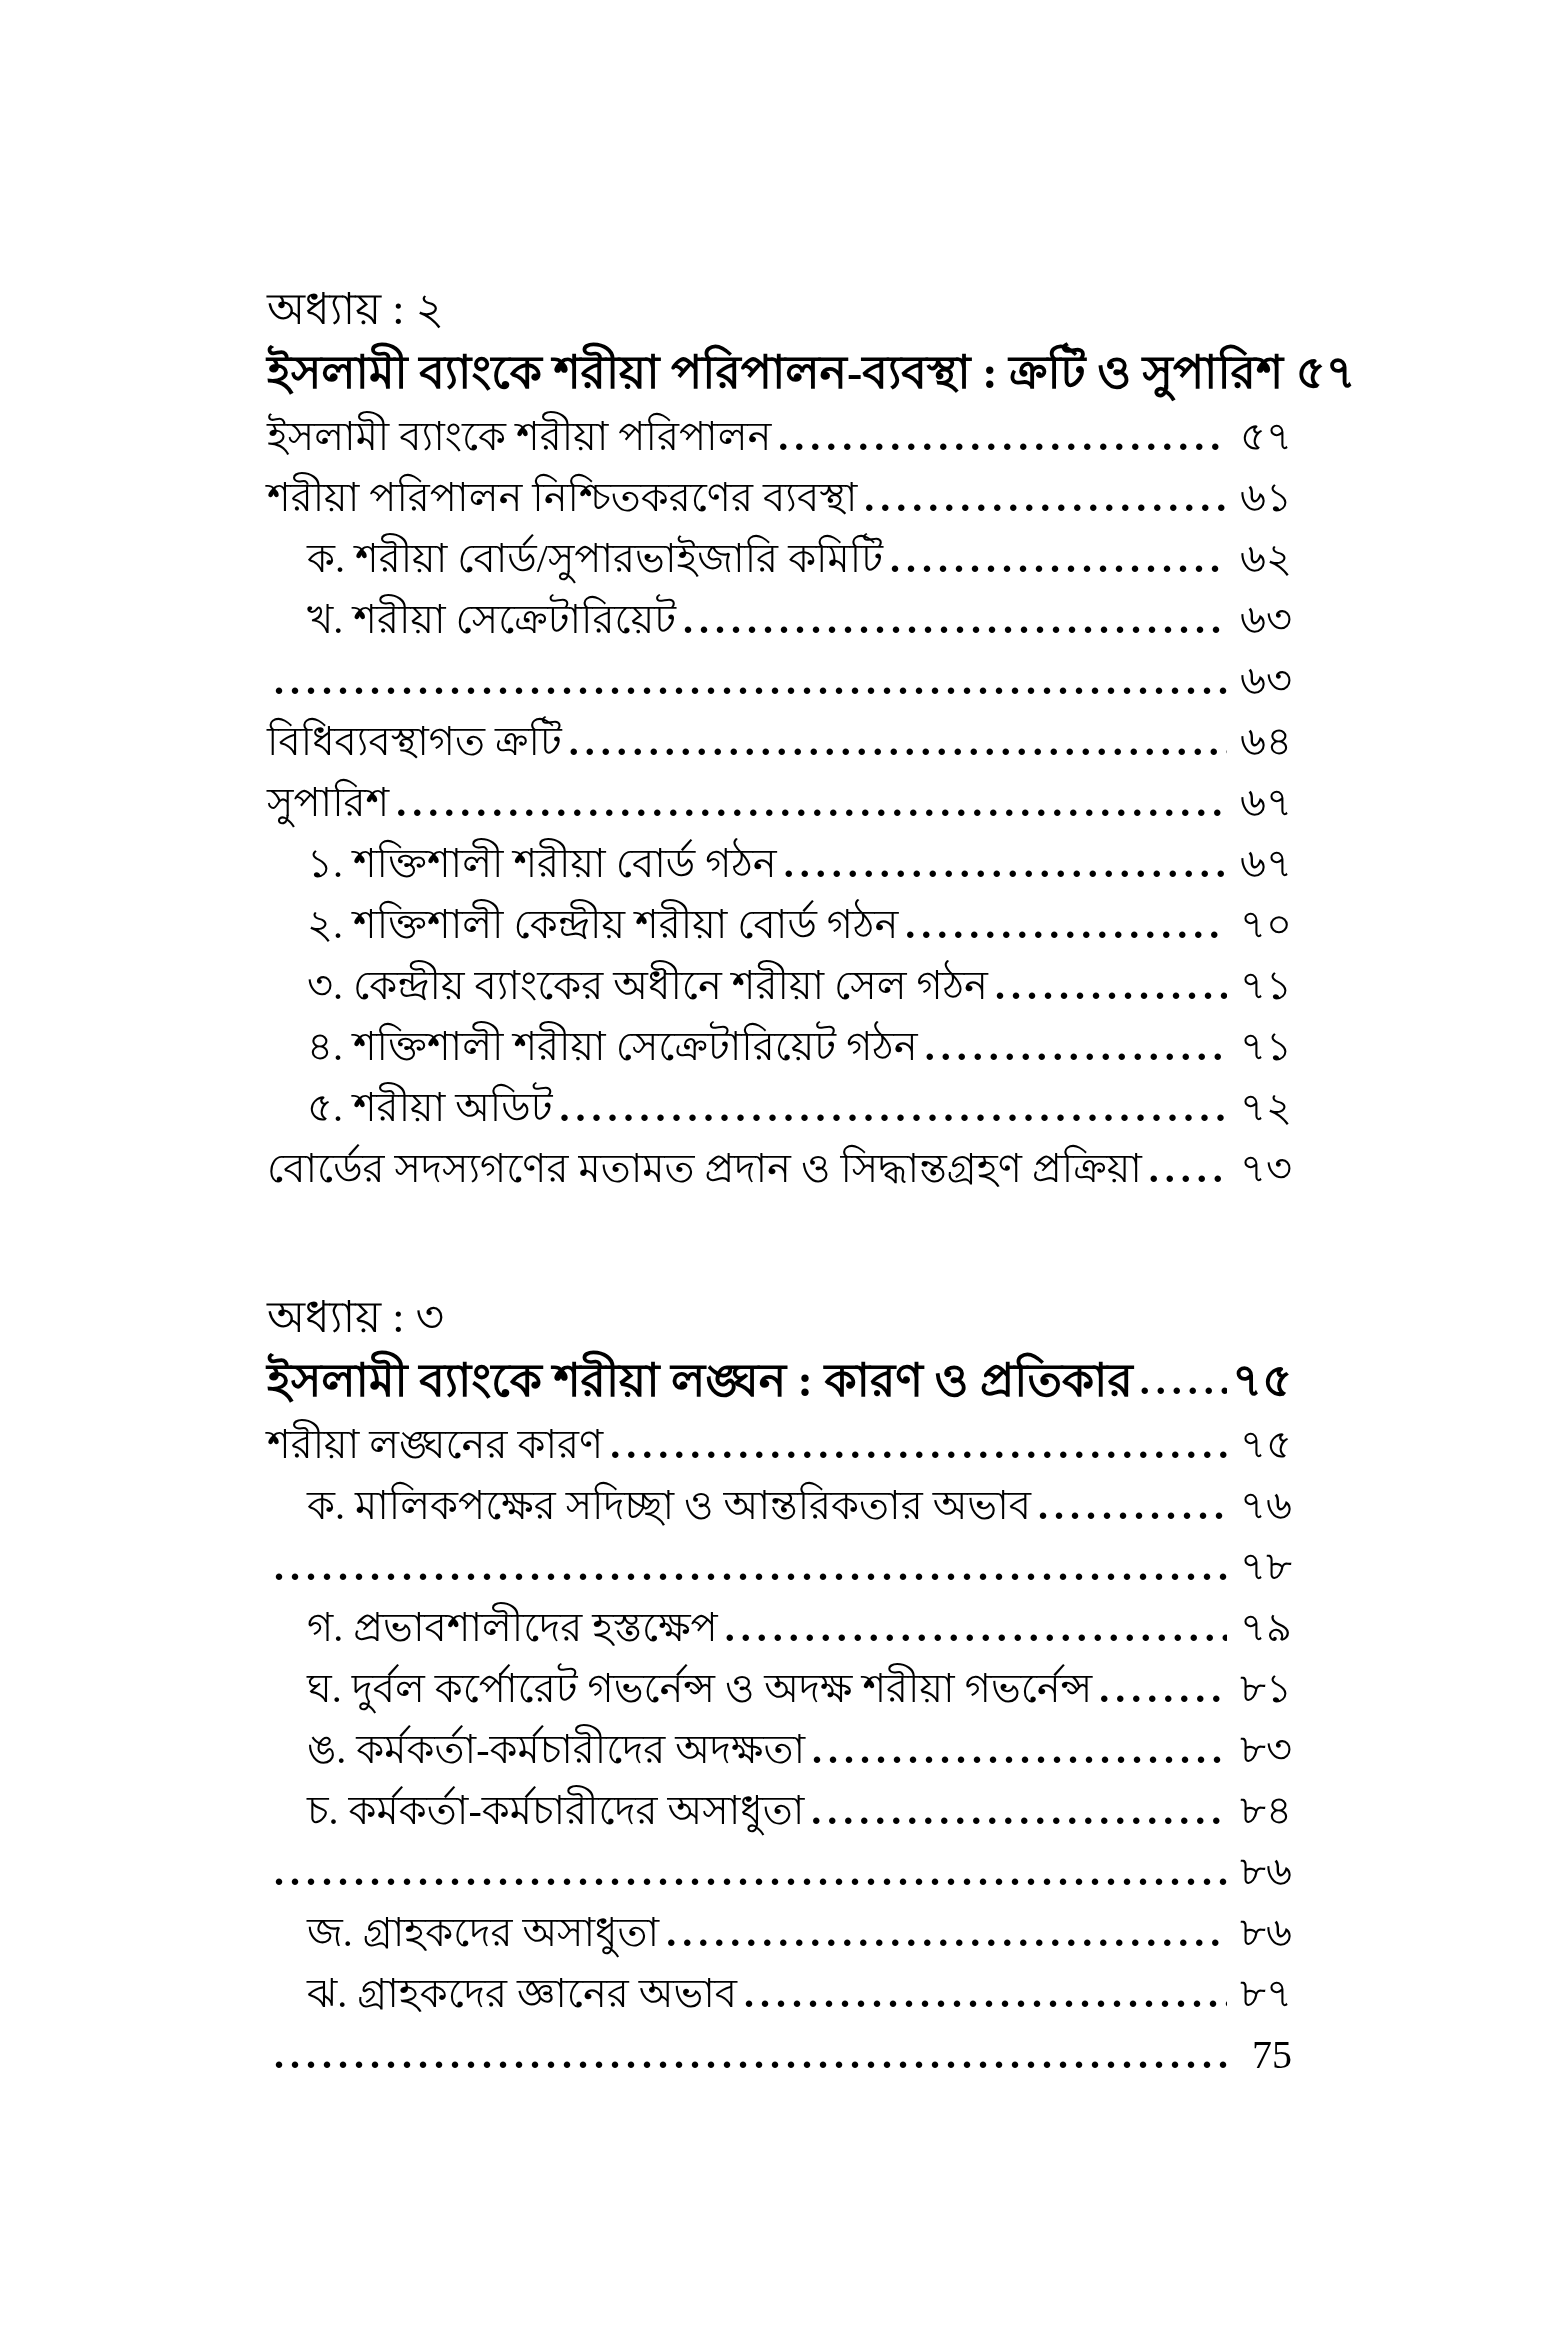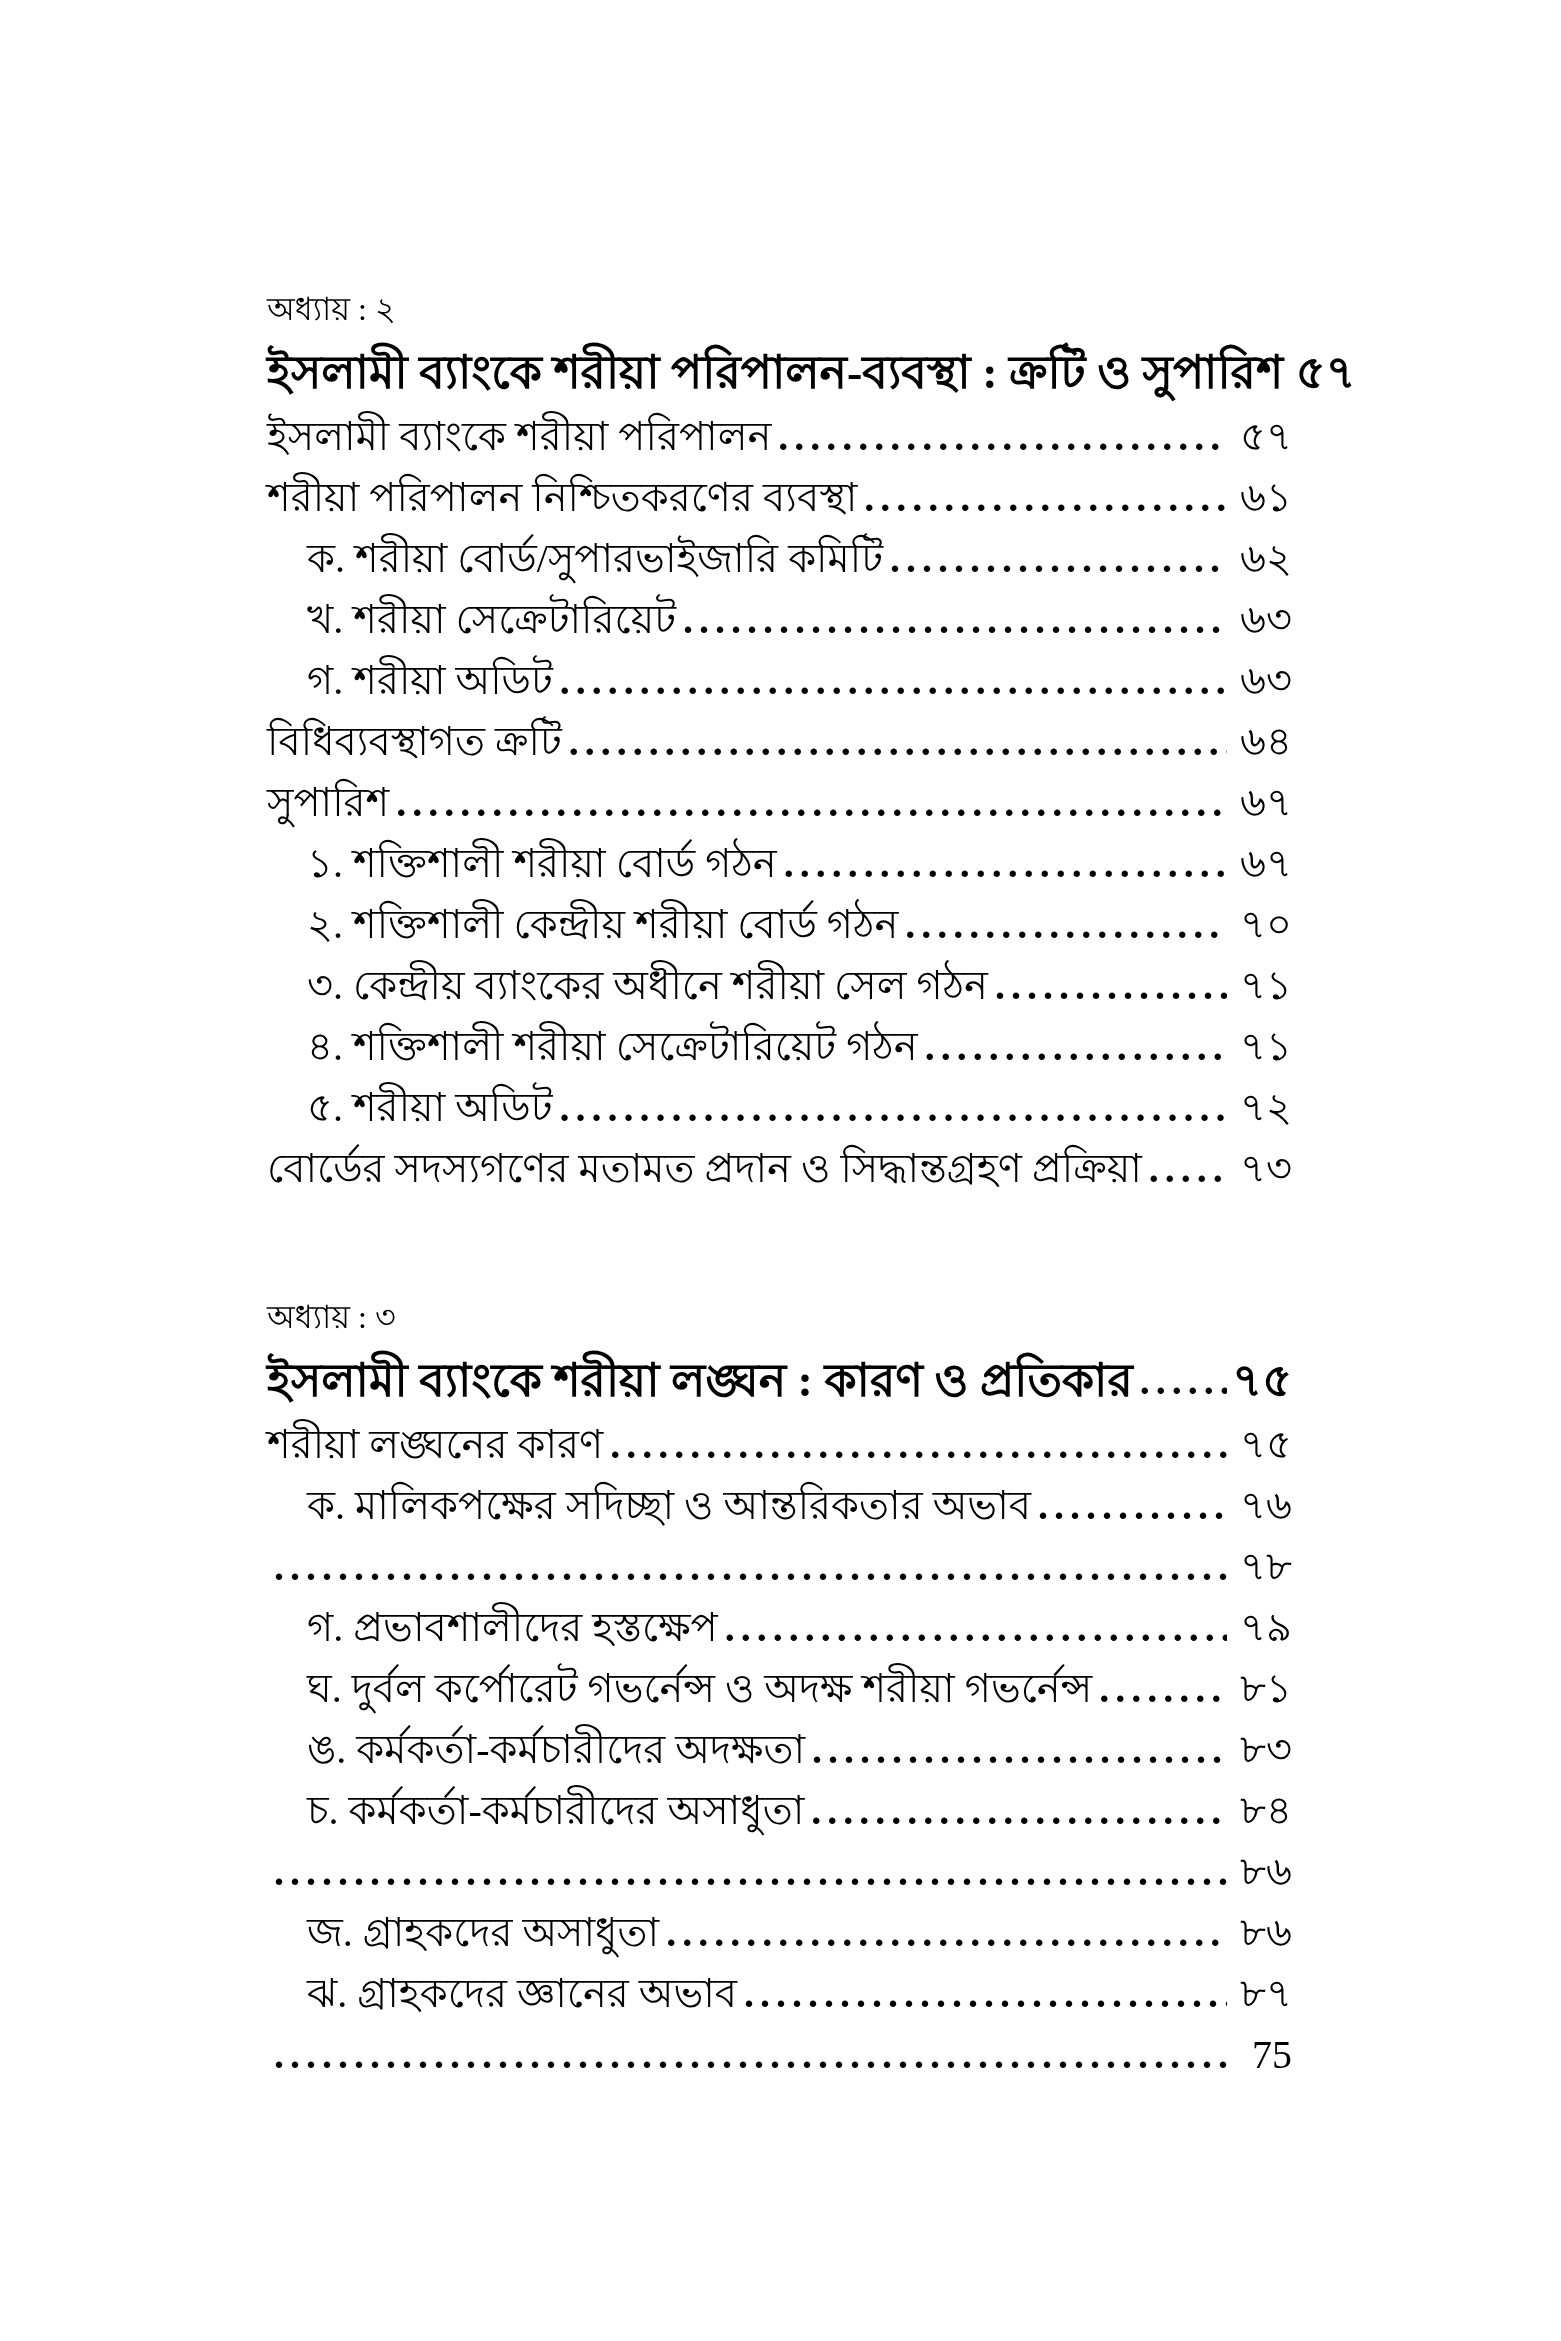--- a/index.html
+++ b/index.html
@@ -24,7 +24,7 @@
     margin-top: 88px;
   }
   .chapter-label {
-    font-size: 32px;
+    font-size: 44px;
     line-height: 61px;
     white-space: nowrap;
   }

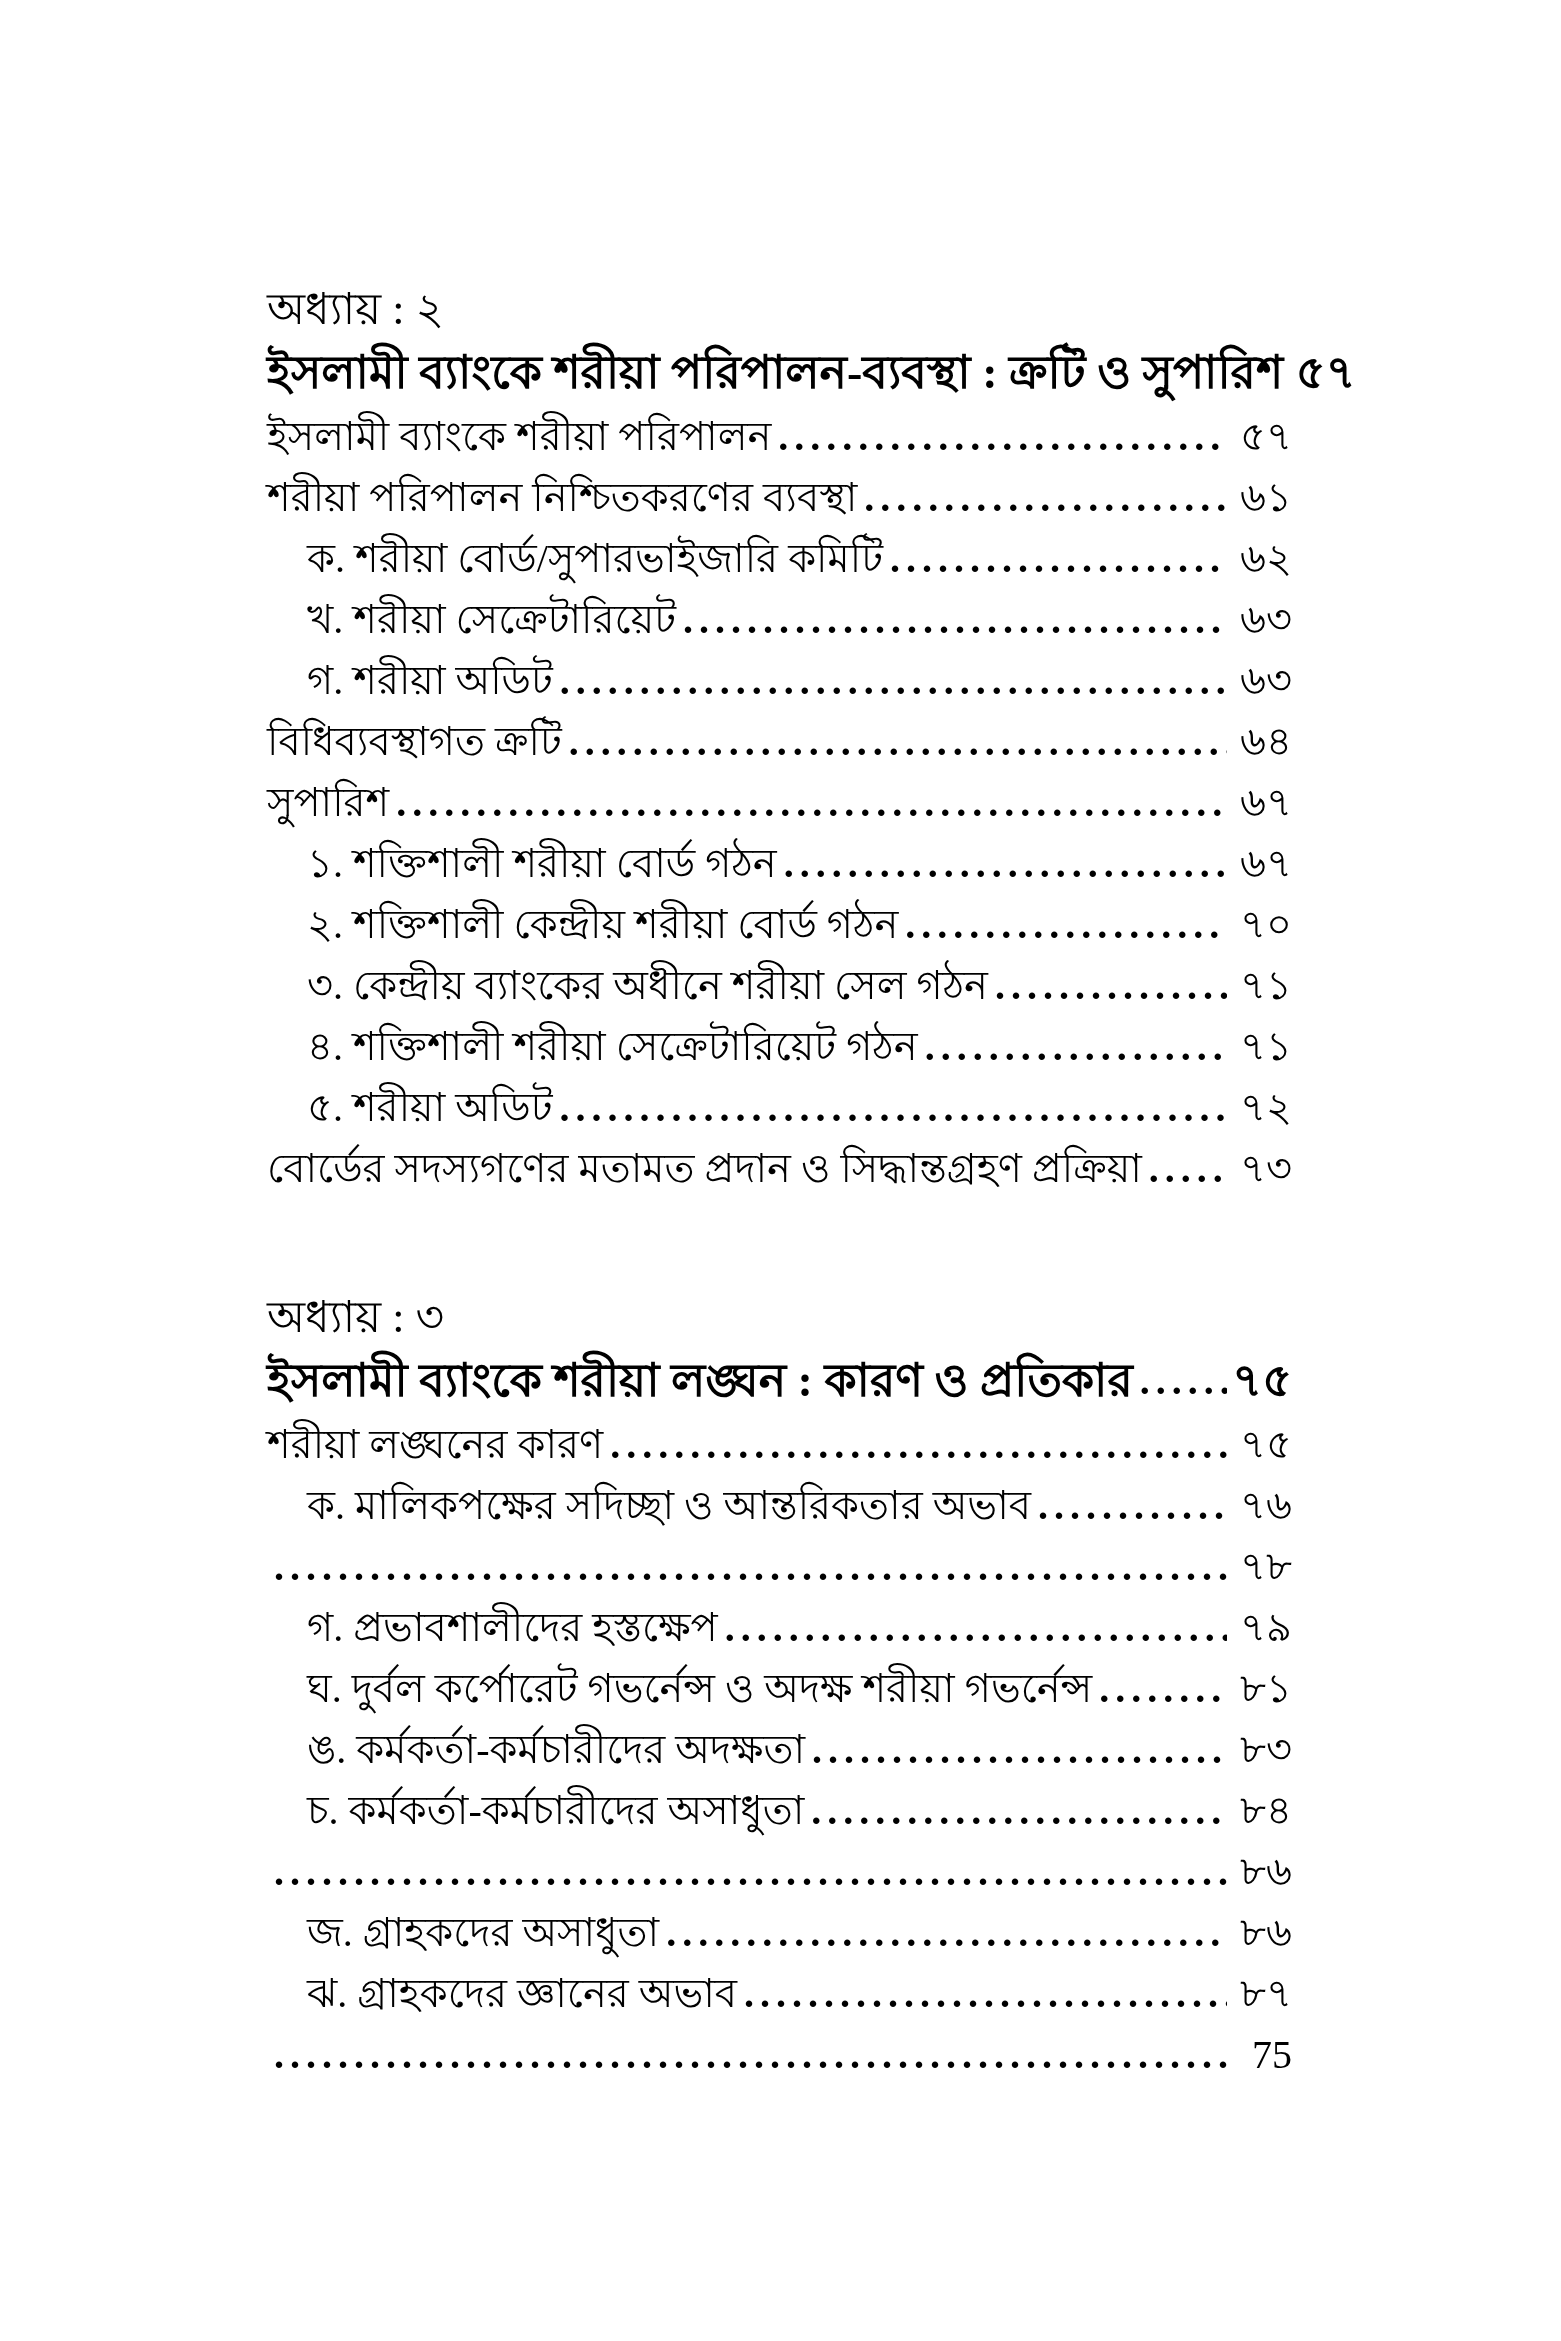--- a/index.html
+++ b/index.html
@@ -99,7 +99,6 @@
   </div>
 
   <div class="row indent">
-    <span class="label">গ. শরীয়া অডিট</span>
     <span class="dots" aria-hidden="true">................................................................................................................................................................</span>
     <span class="pagenum">৬৩</span>
   </div>

